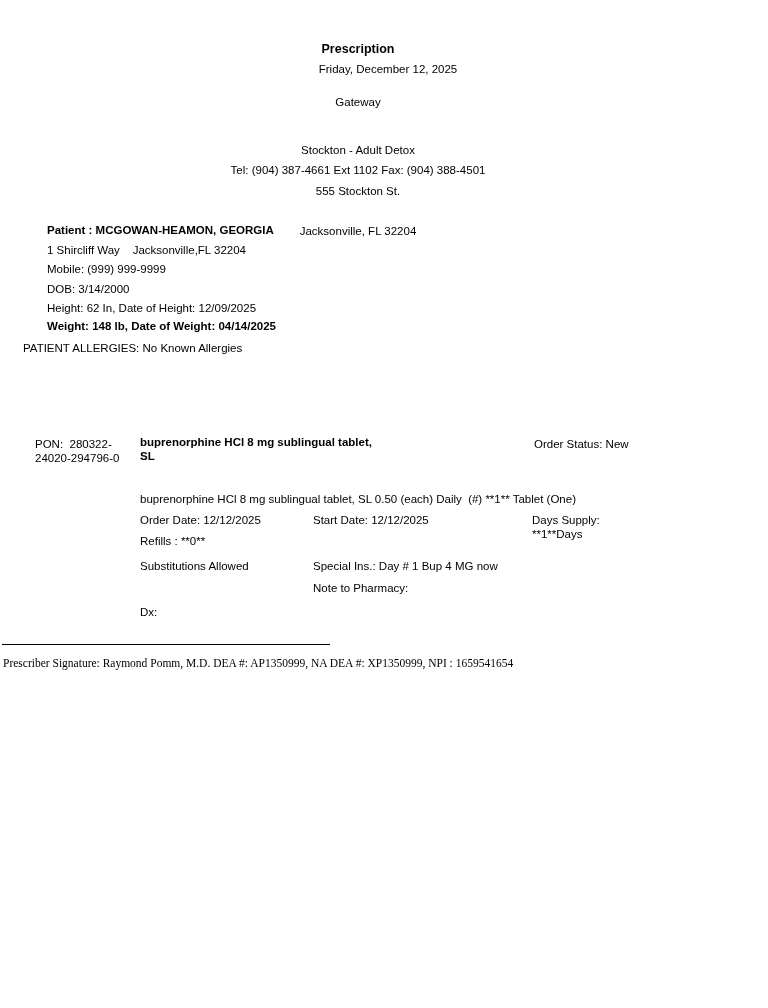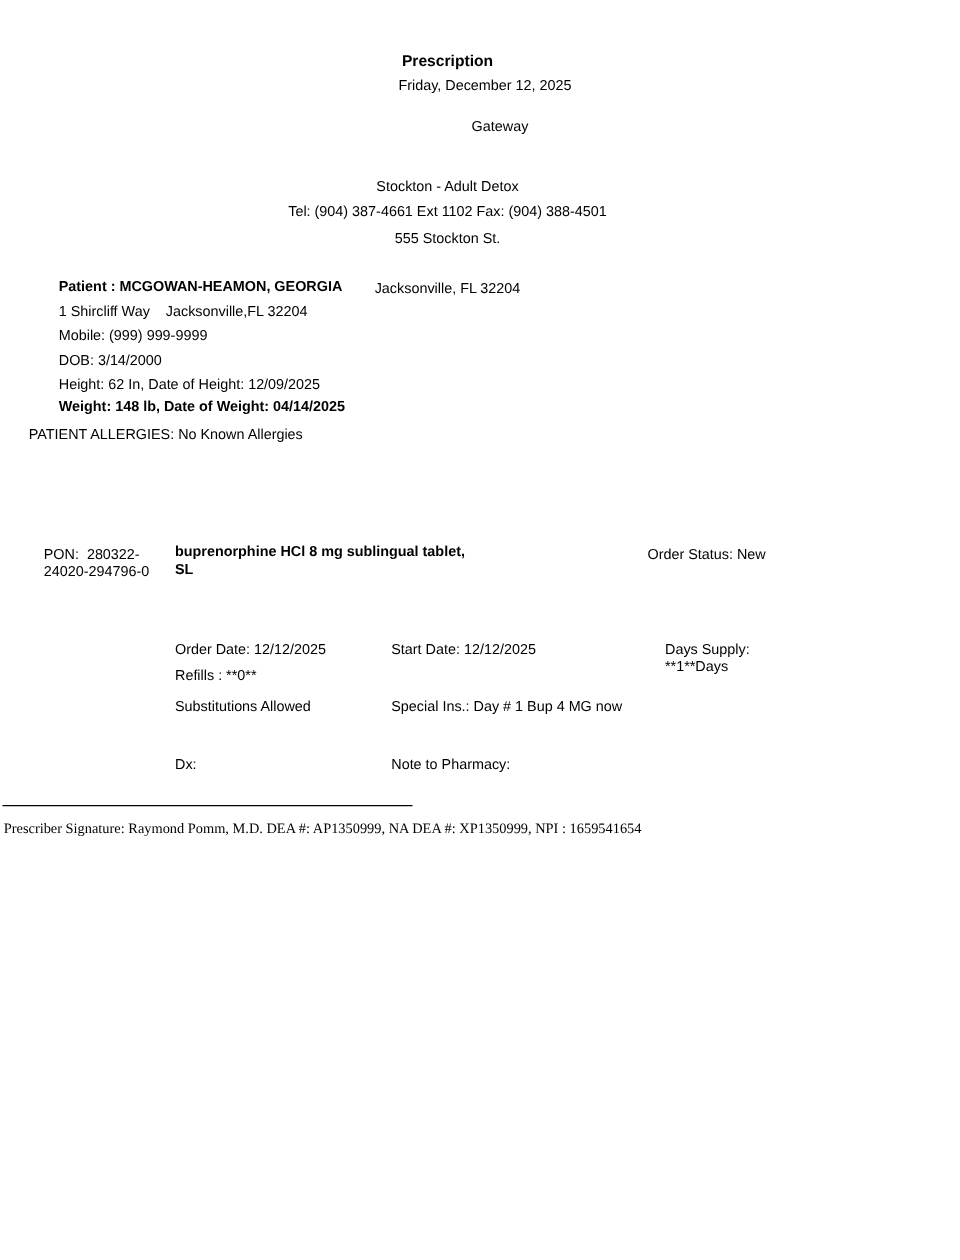--- a/index.html
+++ b/index.html
@@ -43,7 +43,7 @@
   <div class="abs center-block bold title" style="top:43px;">Prescription</div>
   <div class="abs center-block" style="top:63px;padding-left:30px;">Friday, December 12, 2025</div>
 
-  <div class="abs center-block" style="top:96px;margin-left:42px;">Gateway</div>
+  <div class="abs center-block" style="top:96px;">Gateway</div>
 
   <div class="abs center-block" style="top:117px;">
     <div>Stockton - Adult Detox</div>

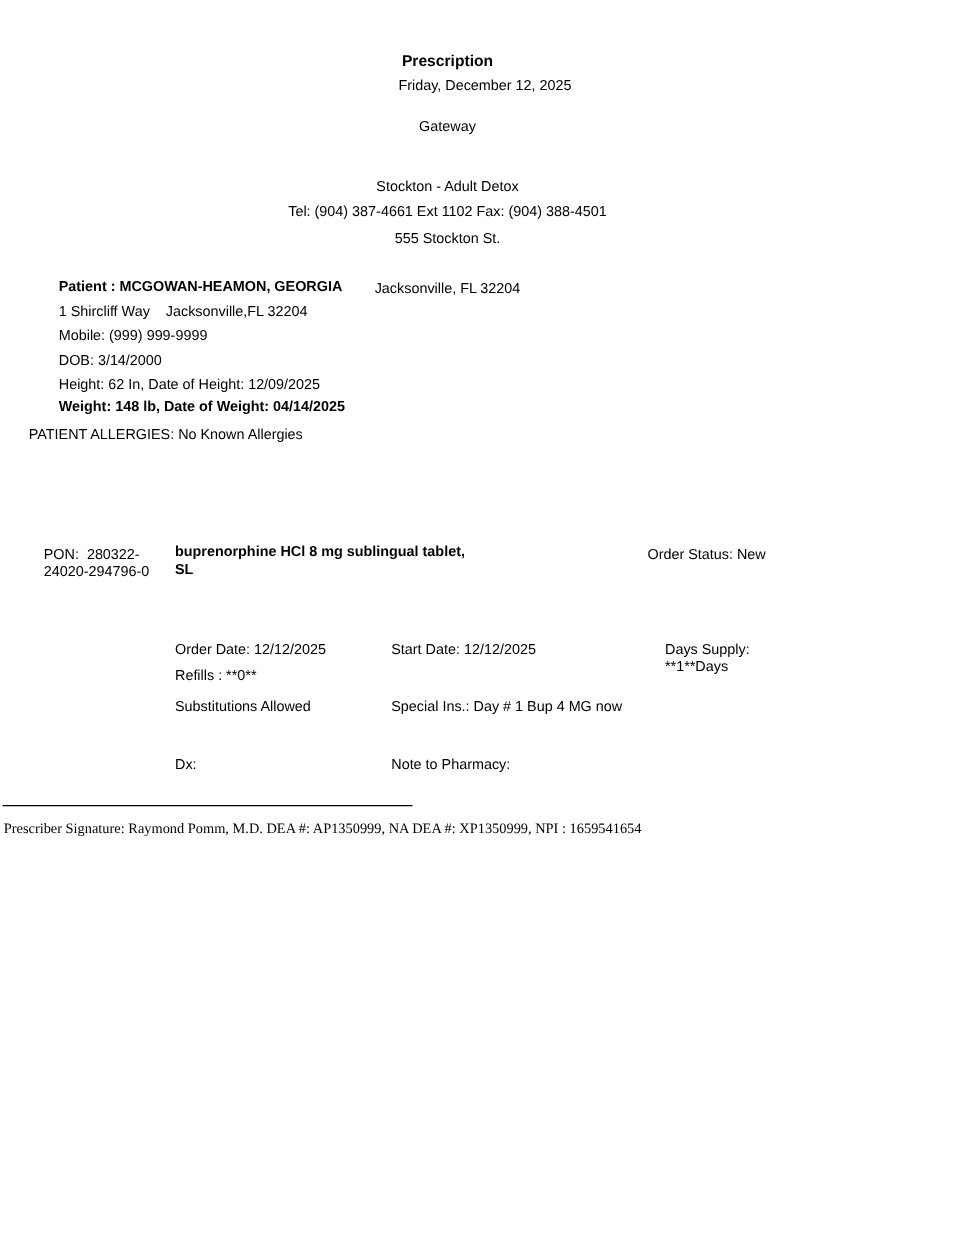--- a/index.html
+++ b/index.html
@@ -65,7 +65,7 @@
 24020-294796-0</div>
   <div class="abs bold" style="left:140px; top:436px;">buprenorphine HCl 8 mg sublingual tablet,
 SL</div>
-  <div class="abs" style="left:518px; top:438px;">Order Status: New</div>
+  <div class="abs" style="left:534px; top:438px;">Order Status: New</div>
 
 
   <div class="abs" style="left:140px; top:514px;">Order Date: 12/12/2025</div>

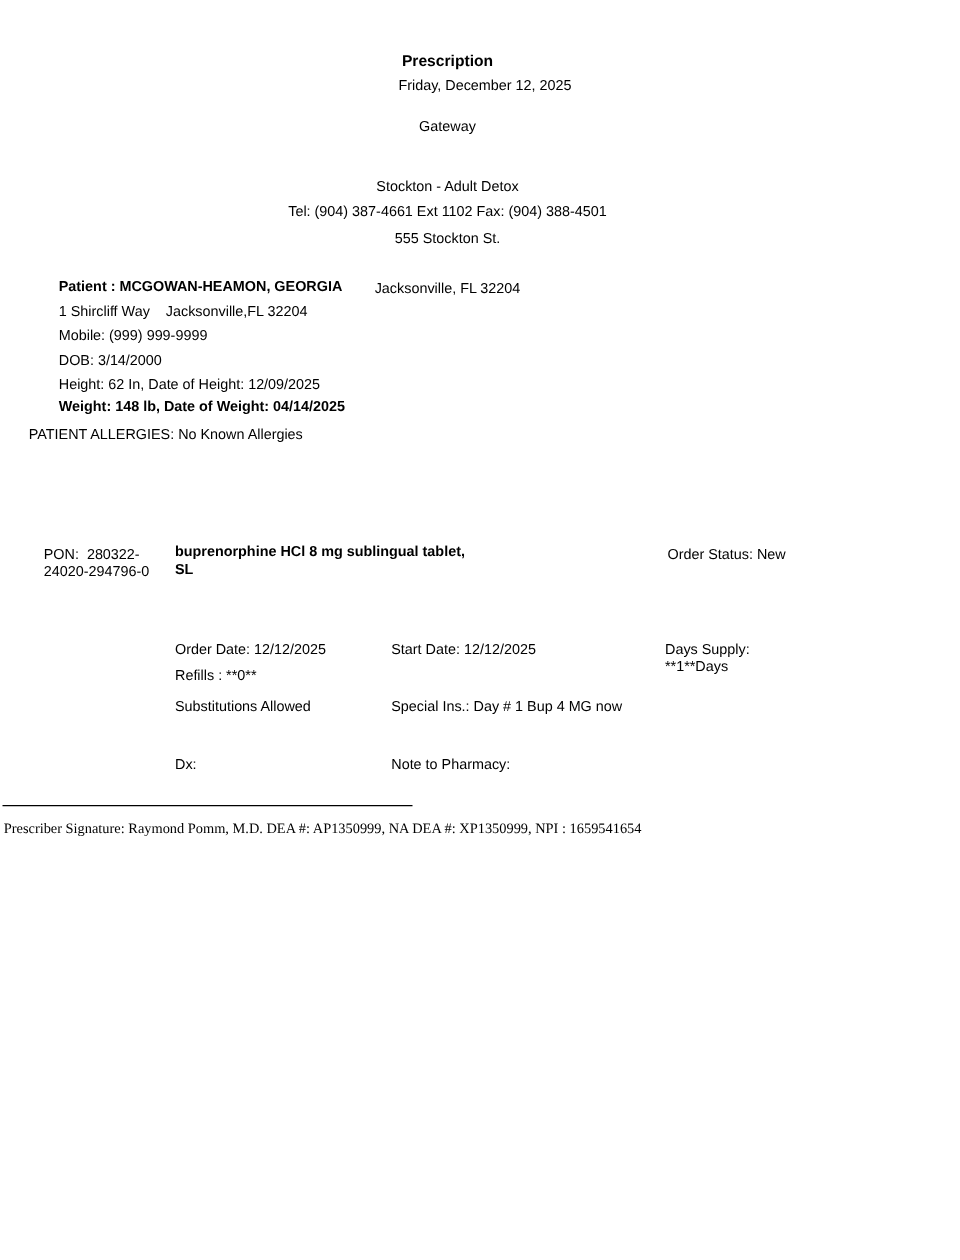--- a/index.html
+++ b/index.html
@@ -67,6 +67,7 @@
 SL</div>
   <div class="abs" style="left:534px; top:438px;">Order Status: New</div>
 
+  <div class="abs" style="left:140px; top:493px;">buprenorphine HCl 8 mg sublingual tablet, SL 0.50 (each) Daily  (#) **1** Tablet (One)</div>
 
   <div class="abs" style="left:140px; top:514px;">Order Date: 12/12/2025</div>
   <div class="abs" style="left:313px; top:514px;">Start Date: 12/12/2025</div>

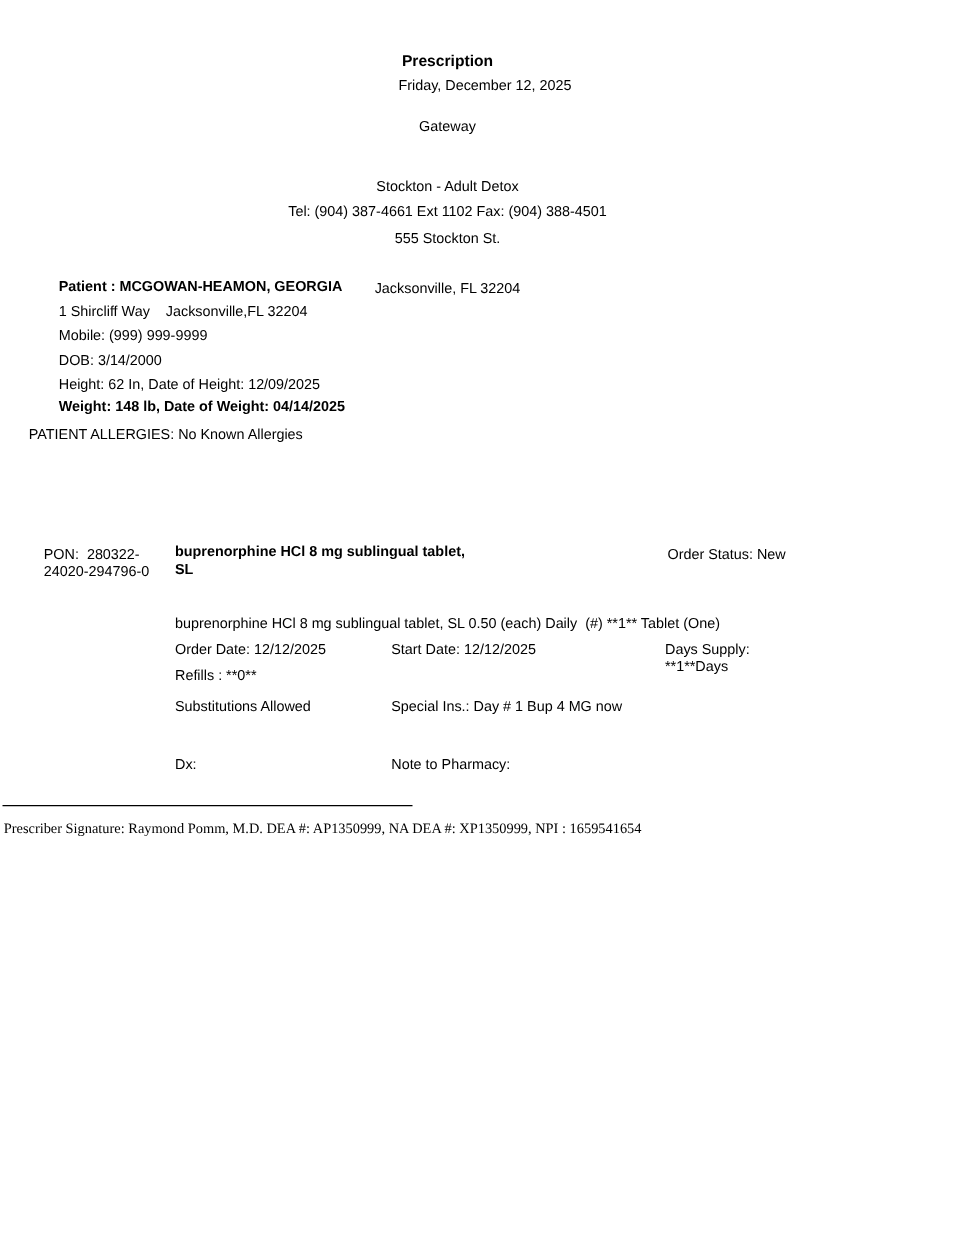--- a/index.html
+++ b/index.html
@@ -77,7 +77,7 @@
 
   <div class="abs" style="left:140px; top:560px;">Substitutions Allowed</div>
   <div class="abs" style="left:313px; top:560px;">Special Ins.: Day # 1 Bup 4 MG now</div>
-  <div class="abs" style="left:313px; top:582px;margin-top:24px;">Note to Pharmacy:</div>
+  <div class="abs" style="left:313px; top:582px;">Note to Pharmacy:</div>
 
   <div class="abs" style="left:140px; top:606px;">Dx:</div>
 

